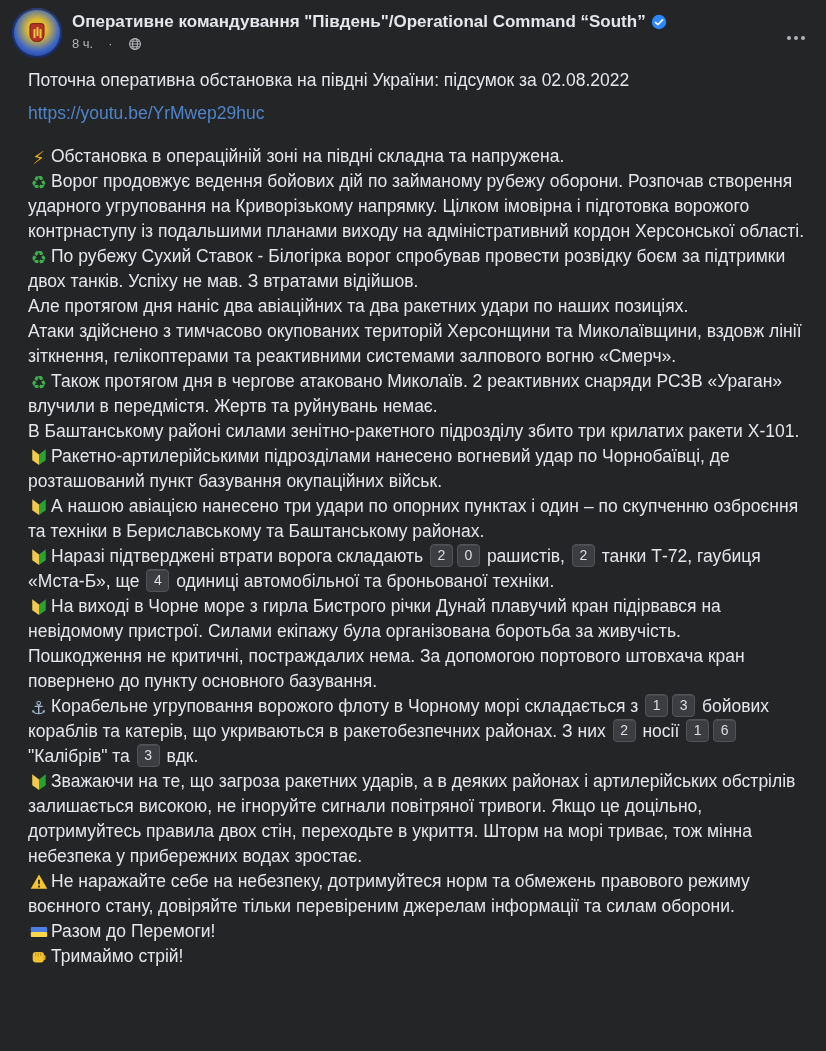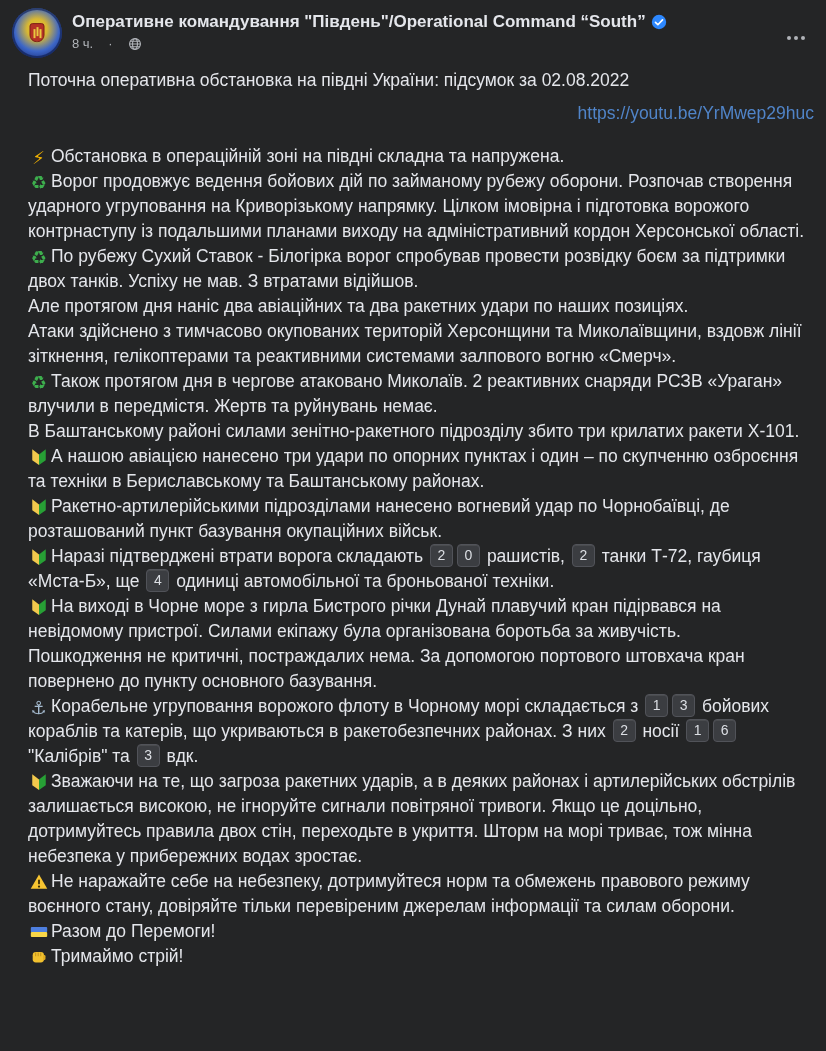--- a/index.html
+++ b/index.html
@@ -42,7 +42,7 @@
   .post{padding:10px 12px 10px 28px;font-size:17.5px;line-height:25px;color:#e4e6eb;}
   .para{margin:0;word-wrap:break-word;}
   .para.title{margin-bottom:8px;}
-  .para.link{margin-bottom:18px;text-align:right;}
+  .para.link{margin-bottom:18px;}
   .plink{color:#5084c8;text-decoration:none;cursor:pointer;}
   .keycap{
     display:inline-block;min-width:19px;height:21px;line-height:21px;padding:0 1px;

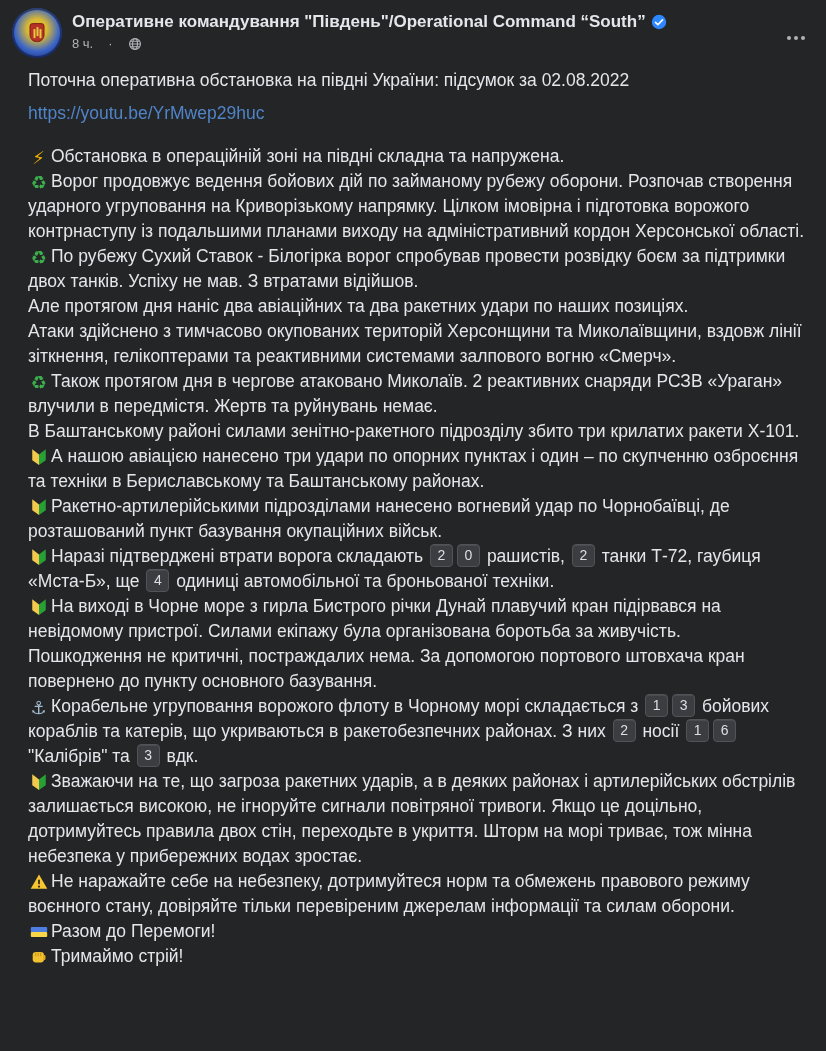--- a/index.html
+++ b/index.html
@@ -108,11 +108,11 @@
     <div class="para body"><span class="g-emoji beginner"><svg viewBox="0 0 20 20">
           <path d="M10 19 L2.5 13.5 V1.5 L10 7.2 Z" fill="#f2c94c"></path>
           <path d="M10 19 L17.5 13.5 V1.5 L10 7.2 Z" fill="#27a035"></path>
-        </svg></span>А нашою авіацією нанесено три удари по опорних пунктах і один – по скупченню озброєння та техніки в Бериславському та Баштанському районах.</div>
+        </svg></span>Ракетно-артилерійськими підрозділами нанесено вогневий удар по Чорнобаївці, де розташований пункт базування окупаційних військ.</div>
     <div class="para body"><span class="g-emoji beginner"><svg viewBox="0 0 20 20">
           <path d="M10 19 L2.5 13.5 V1.5 L10 7.2 Z" fill="#f2c94c"></path>
           <path d="M10 19 L17.5 13.5 V1.5 L10 7.2 Z" fill="#27a035"></path>
-        </svg></span>Ракетно-артилерійськими підрозділами нанесено вогневий удар по Чорнобаївці, де розташований пункт базування окупаційних військ.</div>
+        </svg></span>А нашою авіацією нанесено три удари по опорних пунктах і один – по скупченню озброєння та техніки в Бериславському та Баштанському районах.</div>
     <div class="para body"><span class="g-emoji beginner"><svg viewBox="0 0 20 20">
           <path d="M10 19 L2.5 13.5 V1.5 L10 7.2 Z" fill="#f2c94c"></path>
           <path d="M10 19 L17.5 13.5 V1.5 L10 7.2 Z" fill="#27a035"></path>

